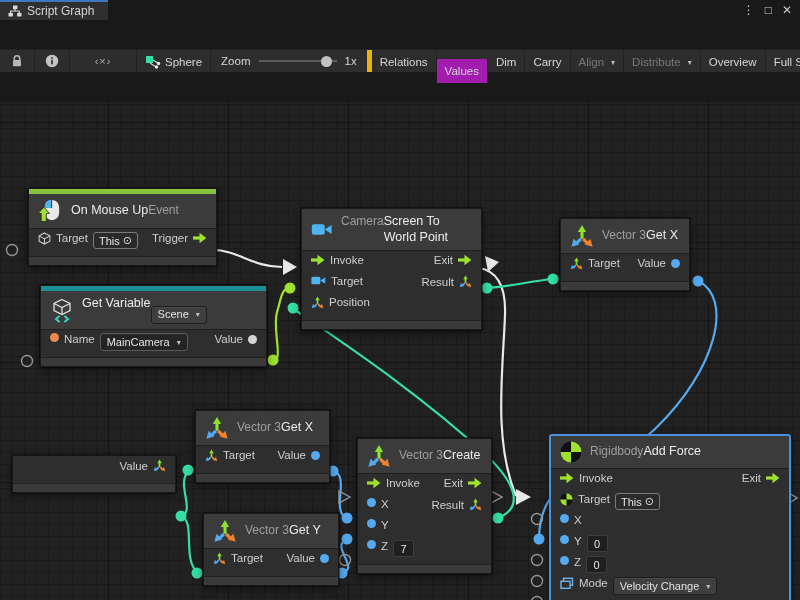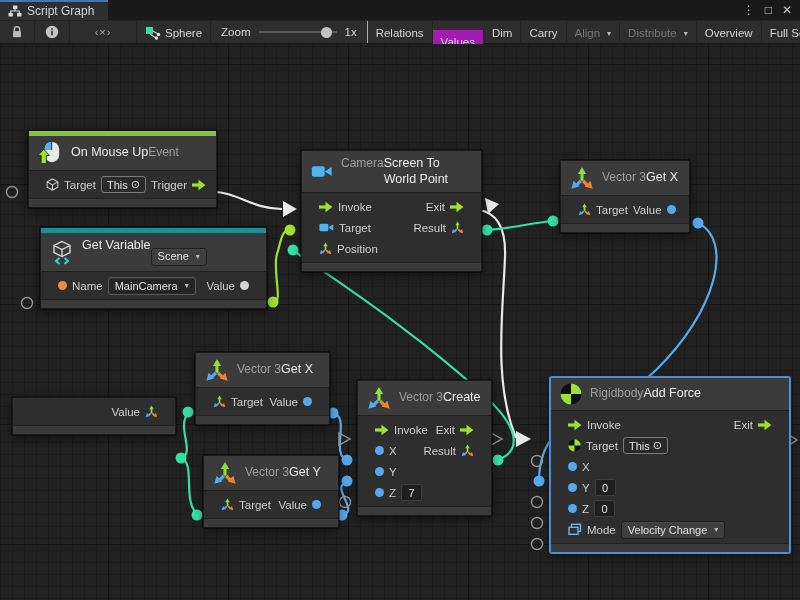--- a/index.html
+++ b/index.html
@@ -4,7 +4,7 @@
 <style>
   html,body{margin:0;padding:0;background:#111;width:800px;height:600px;overflow:hidden;
     font-family:"Liberation Sans","DejaVu Sans",sans-serif;-webkit-font-smoothing:antialiased;}
-  .window{width:800px;height:600px;display:flex;flex-direction:column;background:#191919;position:relative;}
+  .window{width:800px;height:600px;display:flex;flex-direction:column;background:#191919;position:relative;gap:29px;}
 
   
   .tabbar{height:20px;background:#191919;display:flex;align-items:stretch;position:relative;flex:0 0 20px;}

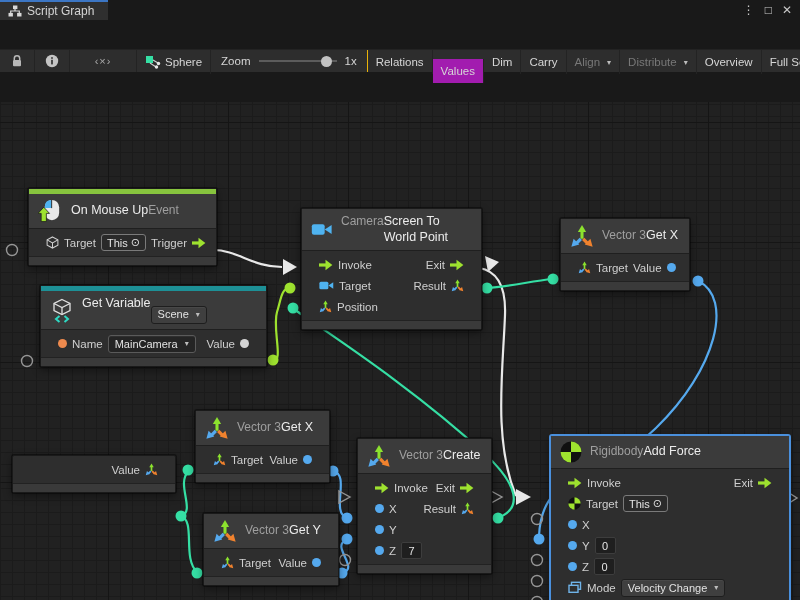--- a/index.html
+++ b/index.html
@@ -23,7 +23,7 @@
   .tb-left{display:flex;align-items:stretch;}
   .tb-right{display:flex;align-items:stretch;margin-left:auto;}
   .codeglyph{color:#aaa;font-size:11px;letter-spacing:1px;}
-  .zoomwrap{display:flex;align-items:center;gap:8px;padding:0 10px;border-right:1px solid #eab308;justify-content:flex-end;}
+  .zoomwrap{display:flex;align-items:center;gap:8px;padding:0 10px;border-right:5px solid #eab308;justify-content:flex-end;}
   .slider{width:78px;height:2px;background:#5c5c5c;position:relative;}
   .slider .handle{position:absolute;top:-4.5px;left:62px;width:11px;height:11px;border-radius:50%;background:#c2c2c2;}
   .dd{font-size:8px;color:#bdbdbd;margin-left:3px;}

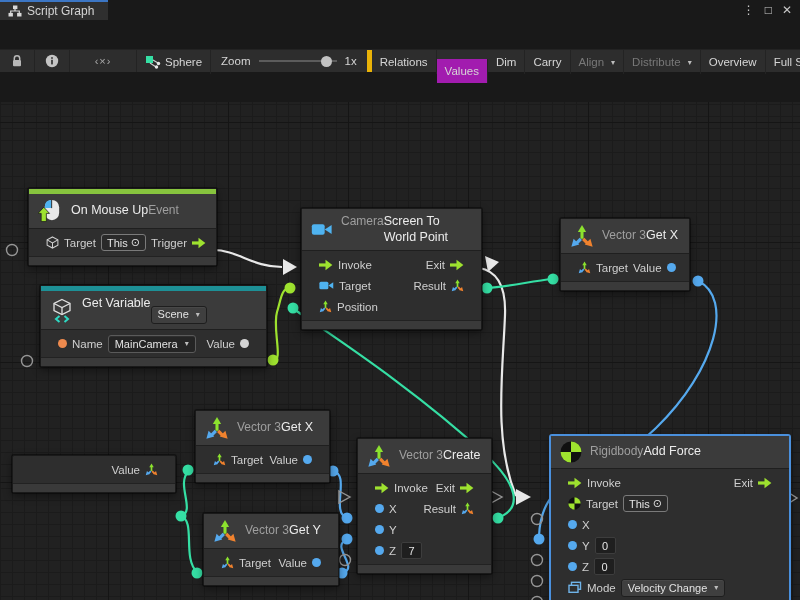--- a/index.html
+++ b/index.html
@@ -49,7 +49,7 @@
   .ncap{font-size:12px;color:#9f9f9f;}
   .ntitle{font-size:12.5px;color:#ececec;}
   .nbody{padding:3px 0;}
-  .prow{display:flex;align-items:center;gap:5px;height:21px;padding:0 17px;font-size:11.5px;color:#cfcfcf;}
+  .prow{display:flex;align-items:flex-start;gap:5px;height:21px;padding:0 9px;font-size:11.5px;color:#cfcfcf;}
   .right{margin-left:auto;display:flex;align-items:center;gap:5px;}
   .nfoot{height:8px;background:#3a3a3a;border-top:1px solid #222;}
   .dot{width:9px;height:9px;border-radius:50%;flex:0 0 auto;}

